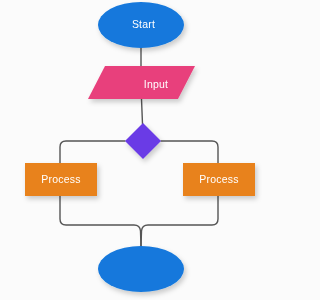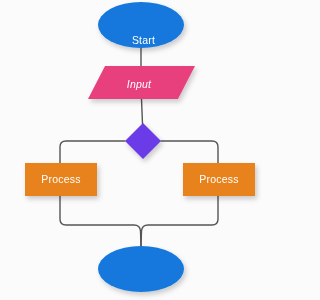--- a/index.html
+++ b/index.html
@@ -37,7 +37,7 @@
     pointer-events: none;
     text-align: center;
   }
-  .label-start  { left: 98px;  top: 34px;  width: 91px; }
+  .label-start  { left: 98px;  top: 18px;  width: 91px; }
   .label-input  { left: 96px; top: 78px;  width: 86px; font-style: italic; }
   .label-proc-l { left: 25px;  top: 173px; width: 72px; }
   .label-proc-r { left: 183px; top: 173px; width: 72px; }

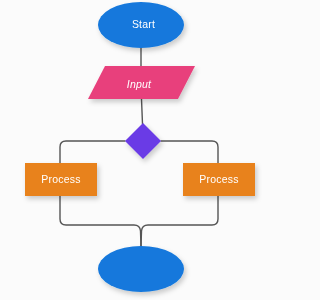--- a/index.html
+++ b/index.html
@@ -38,7 +38,7 @@
     text-align: center;
   }
   .label-start  { left: 98px;  top: 18px;  width: 91px; }
-  .label-input  { left: 96px; top: 78px;  width: 86px; font-style: italic; }
+  .label-input  { left: 113px; top: 78px;  width: 86px; }
   .label-proc-l { left: 25px;  top: 173px; width: 72px; }
   .label-proc-r { left: 183px; top: 173px; width: 72px; }
   .label-end    { left: 98px;  top: 262px; width: 86px; }

